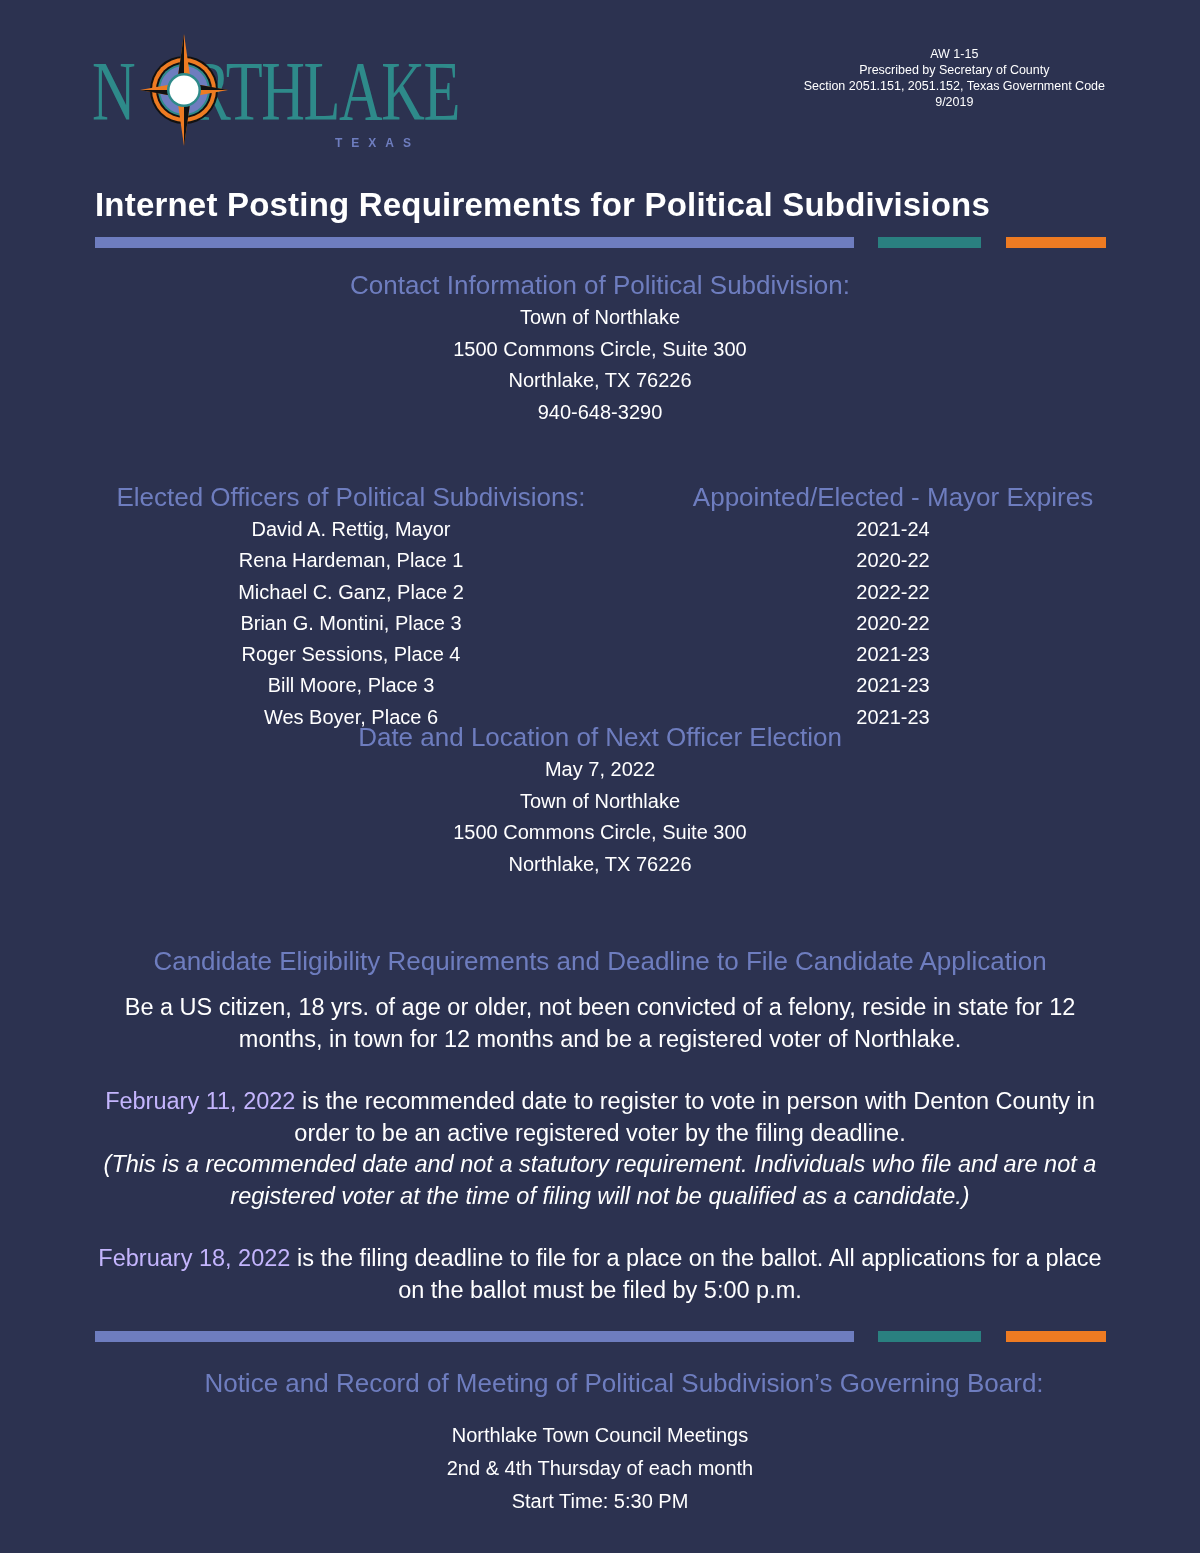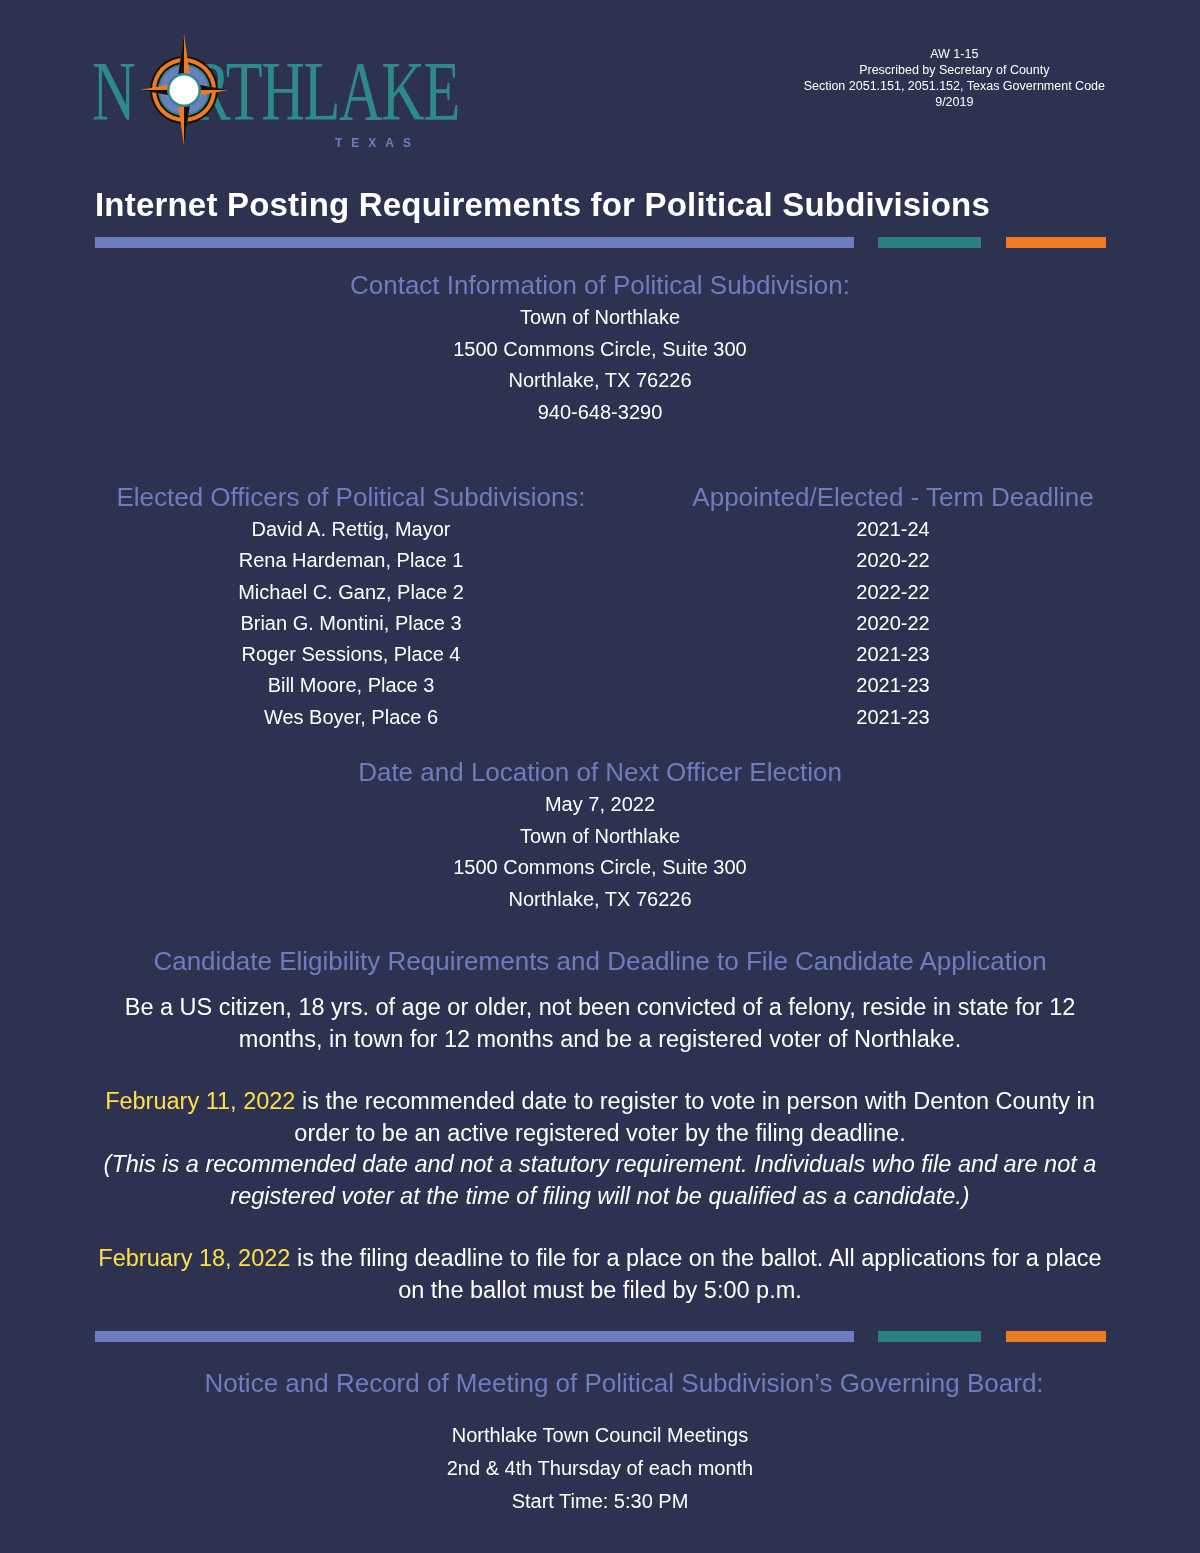--- a/index.html
+++ b/index.html
@@ -116,7 +116,7 @@
   <span class="ln body-line">Wes Boyer, Place 6</span>
 </div>
 <div class="col" style="left:680px; width:426px; top:480px;">
-  <span class="ln heading" style="line-height:34px;">Appointed/Elected - Term Deadline</span>
+  <span class="ln heading" style="line-height:34px;">Appointed/Elected - Mayor Expires</span>
   <span class="ln body-line">2021-24</span>
   <span class="ln body-line">2020-22</span>
   <span class="ln body-line">2022-22</span>

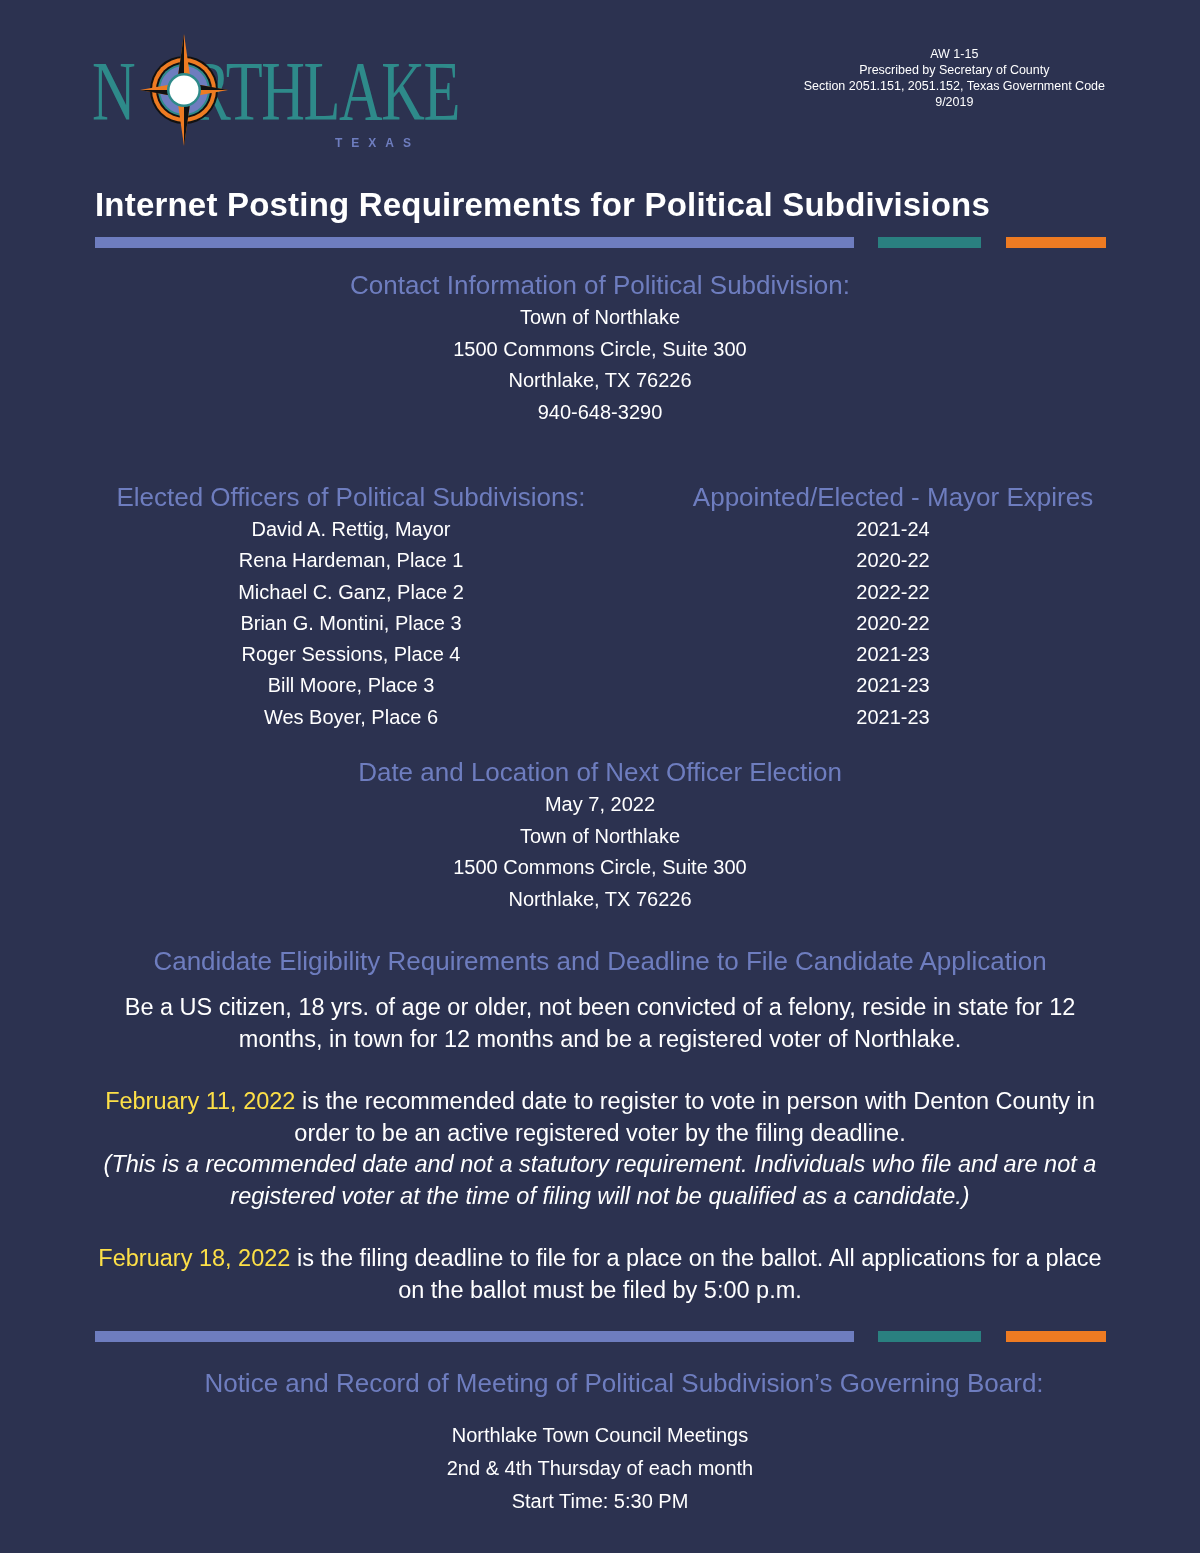--- a/index.html
+++ b/index.html
@@ -126,7 +126,7 @@
   <span class="ln body-line">2021-23</span>
 </div>
 
-<div class="center-block" style="top:755px;">
+<div class="center-block" style="top:720px;">
   <span class="ln heading" style="line-height:34px;">Date and Location of Next Officer Election</span>
   <span class="ln body-line">May 7, 2022</span>
   <span class="ln body-line">Town of Northlake</span>

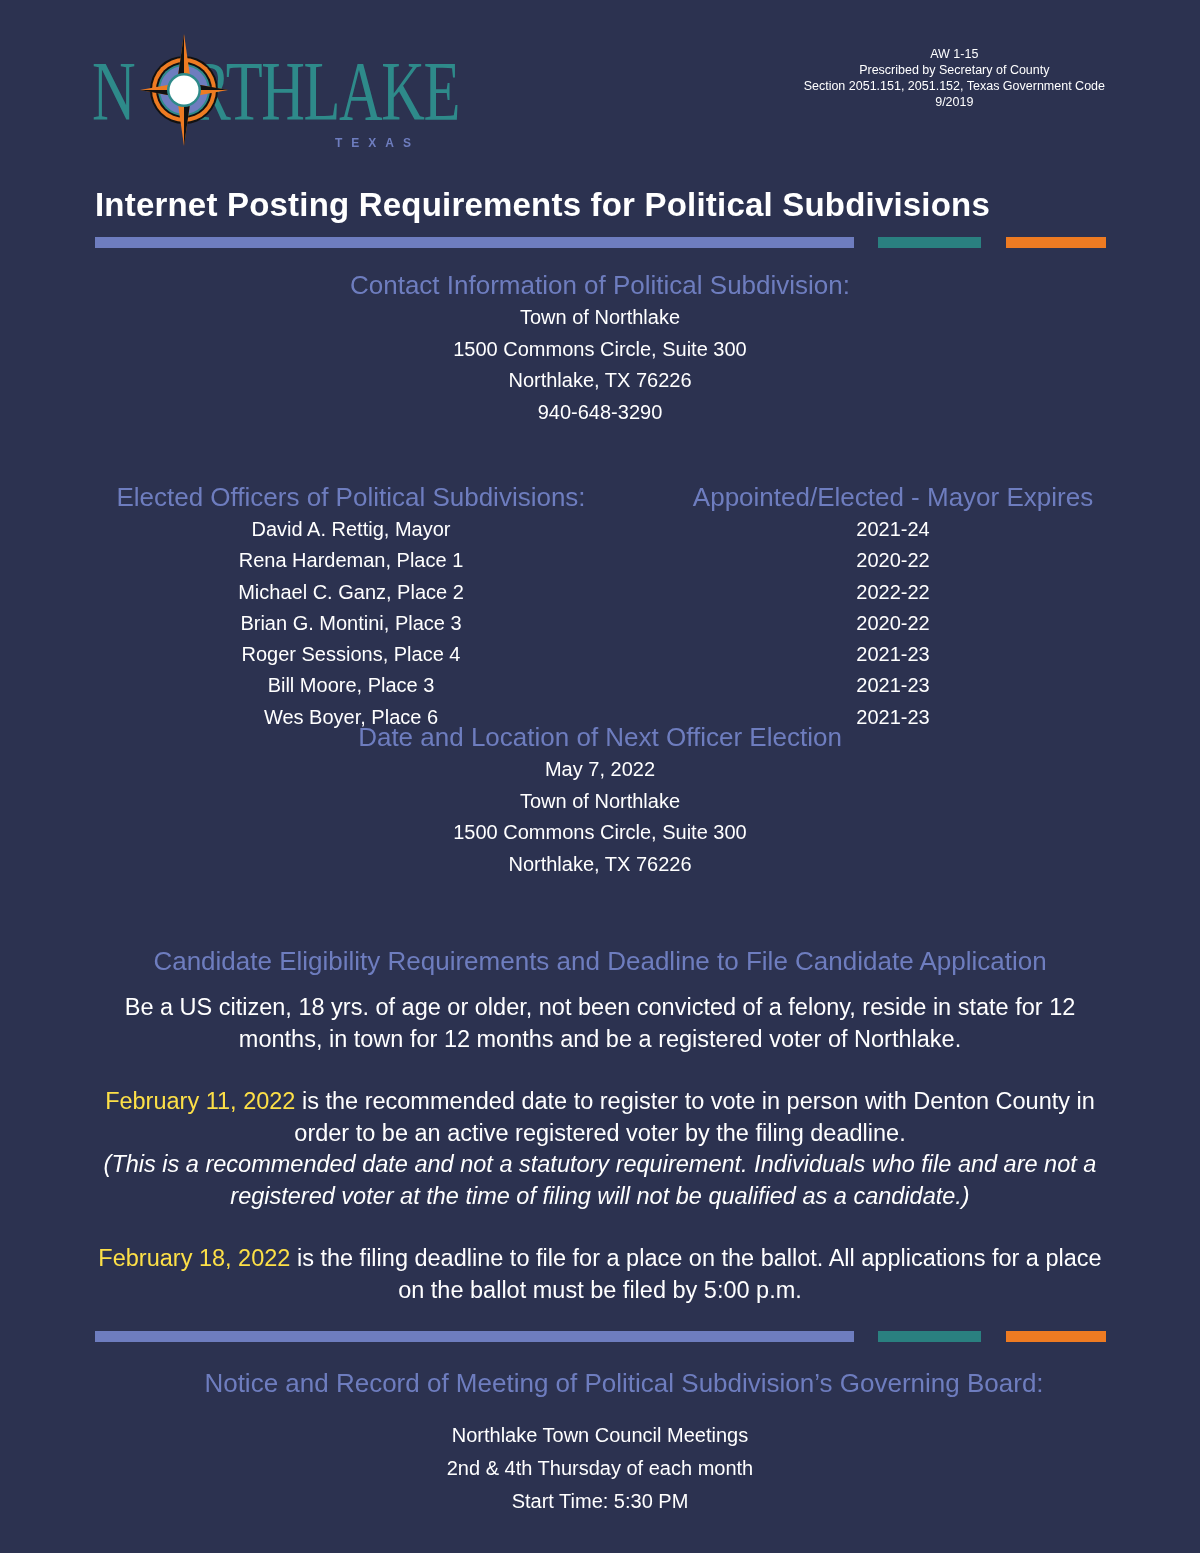--- a/index.html
+++ b/index.html
@@ -50,7 +50,7 @@
   .col .ln { display: block; line-height: 31.3px; }
 
   .para { position: absolute; left: 95px; width: 1010px; text-align: center; font-size: 23.5px; line-height: 31.5px; color: #fff; }
-  .para .orange { color: #fde047; }
+  .para .orange { color: #c4b5fd; }
   .para .ital { font-style: italic; }
 </style>
 </head>

